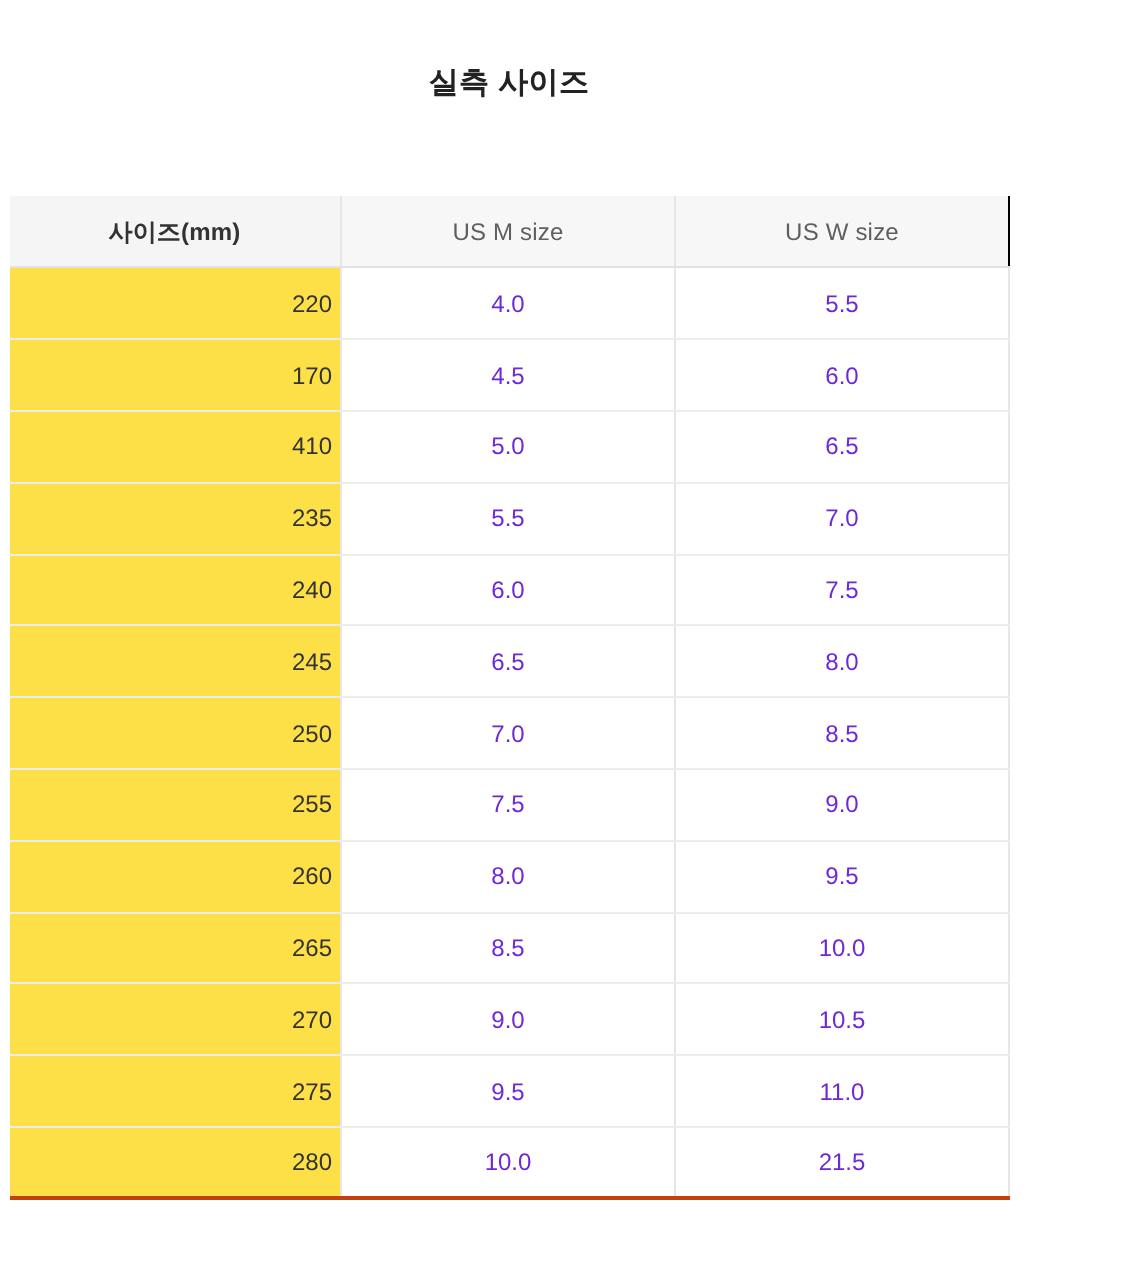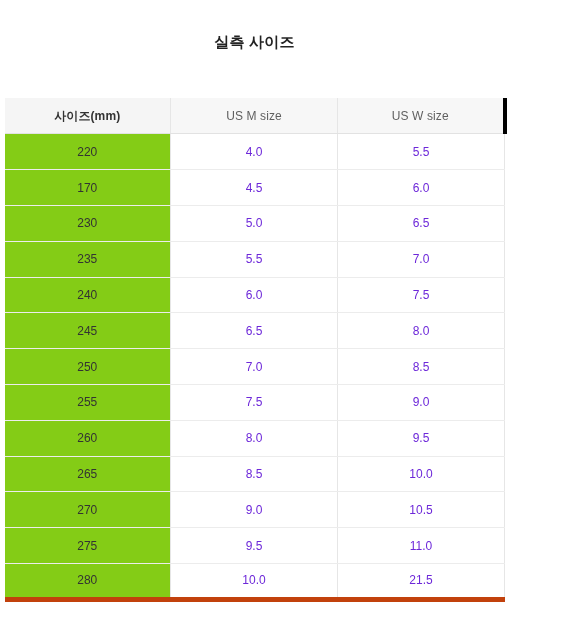--- a/index.html
+++ b/index.html
@@ -86,7 +86,7 @@
   }
   thead th.th-usm { border-left: 1px solid #e6e6e6; }
   thead th.th-usw { border-left: 1px solid #e6e6e6; }
-  thead th.th-usw { border-right: 4px solid #000000; }
+  thead th.th-usw { border-right: 1px solid #000000; }
 
   
   tbody td {

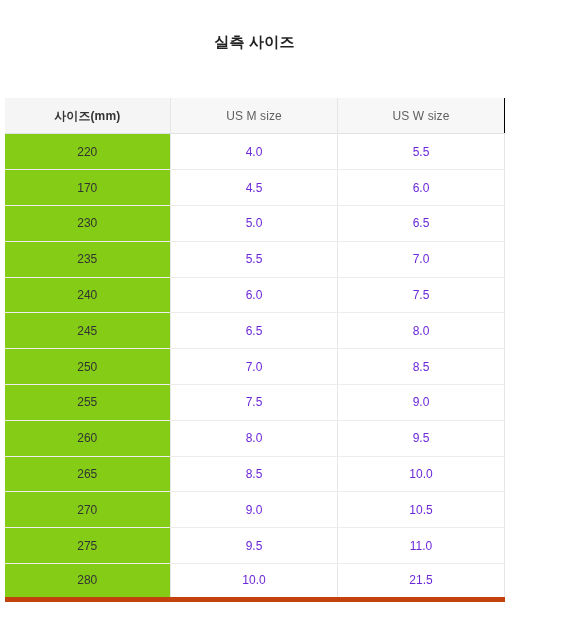--- a/index.html
+++ b/index.html
@@ -93,9 +93,10 @@
     border-bottom: 1px solid #ececec;
   }
   tbody td.cell-size {
-    background: #84cc16;
+    background: #fde047;
     color: #333333;
     font-size: 12px;
+    text-align: right;
   }
   tbody td.cell-us {
     background: #ffffff;

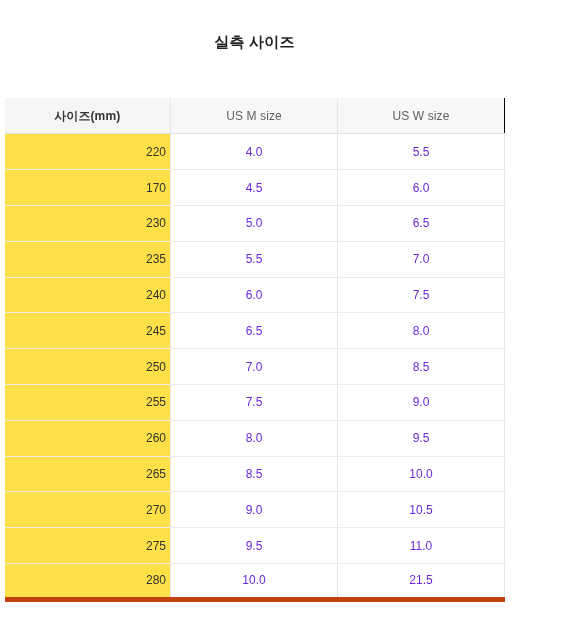--- a/index.html
+++ b/index.html
@@ -146,7 +146,7 @@
             <td class="cell-us cell-usw">6.0</td>
           </tr>
           <tr>
-            <td class="cell-size">230</td>
+            <td class="cell-size">410</td>
             <td class="cell-us cell-usm">5.0</td>
             <td class="cell-us cell-usw">6.5</td>
           </tr>

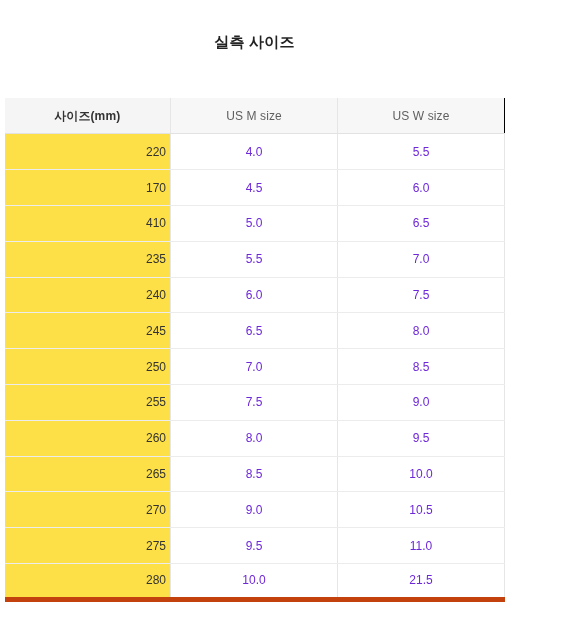--- a/index.html
+++ b/index.html
@@ -108,7 +108,7 @@
     border-right: 1px solid #e6e6e6;
   }
   tbody tr:last-child td {
-    border-bottom: 5px solid #c2410c;
+    border-bottom: 2px solid #c2410c;
   }
 </style>
 </head>

